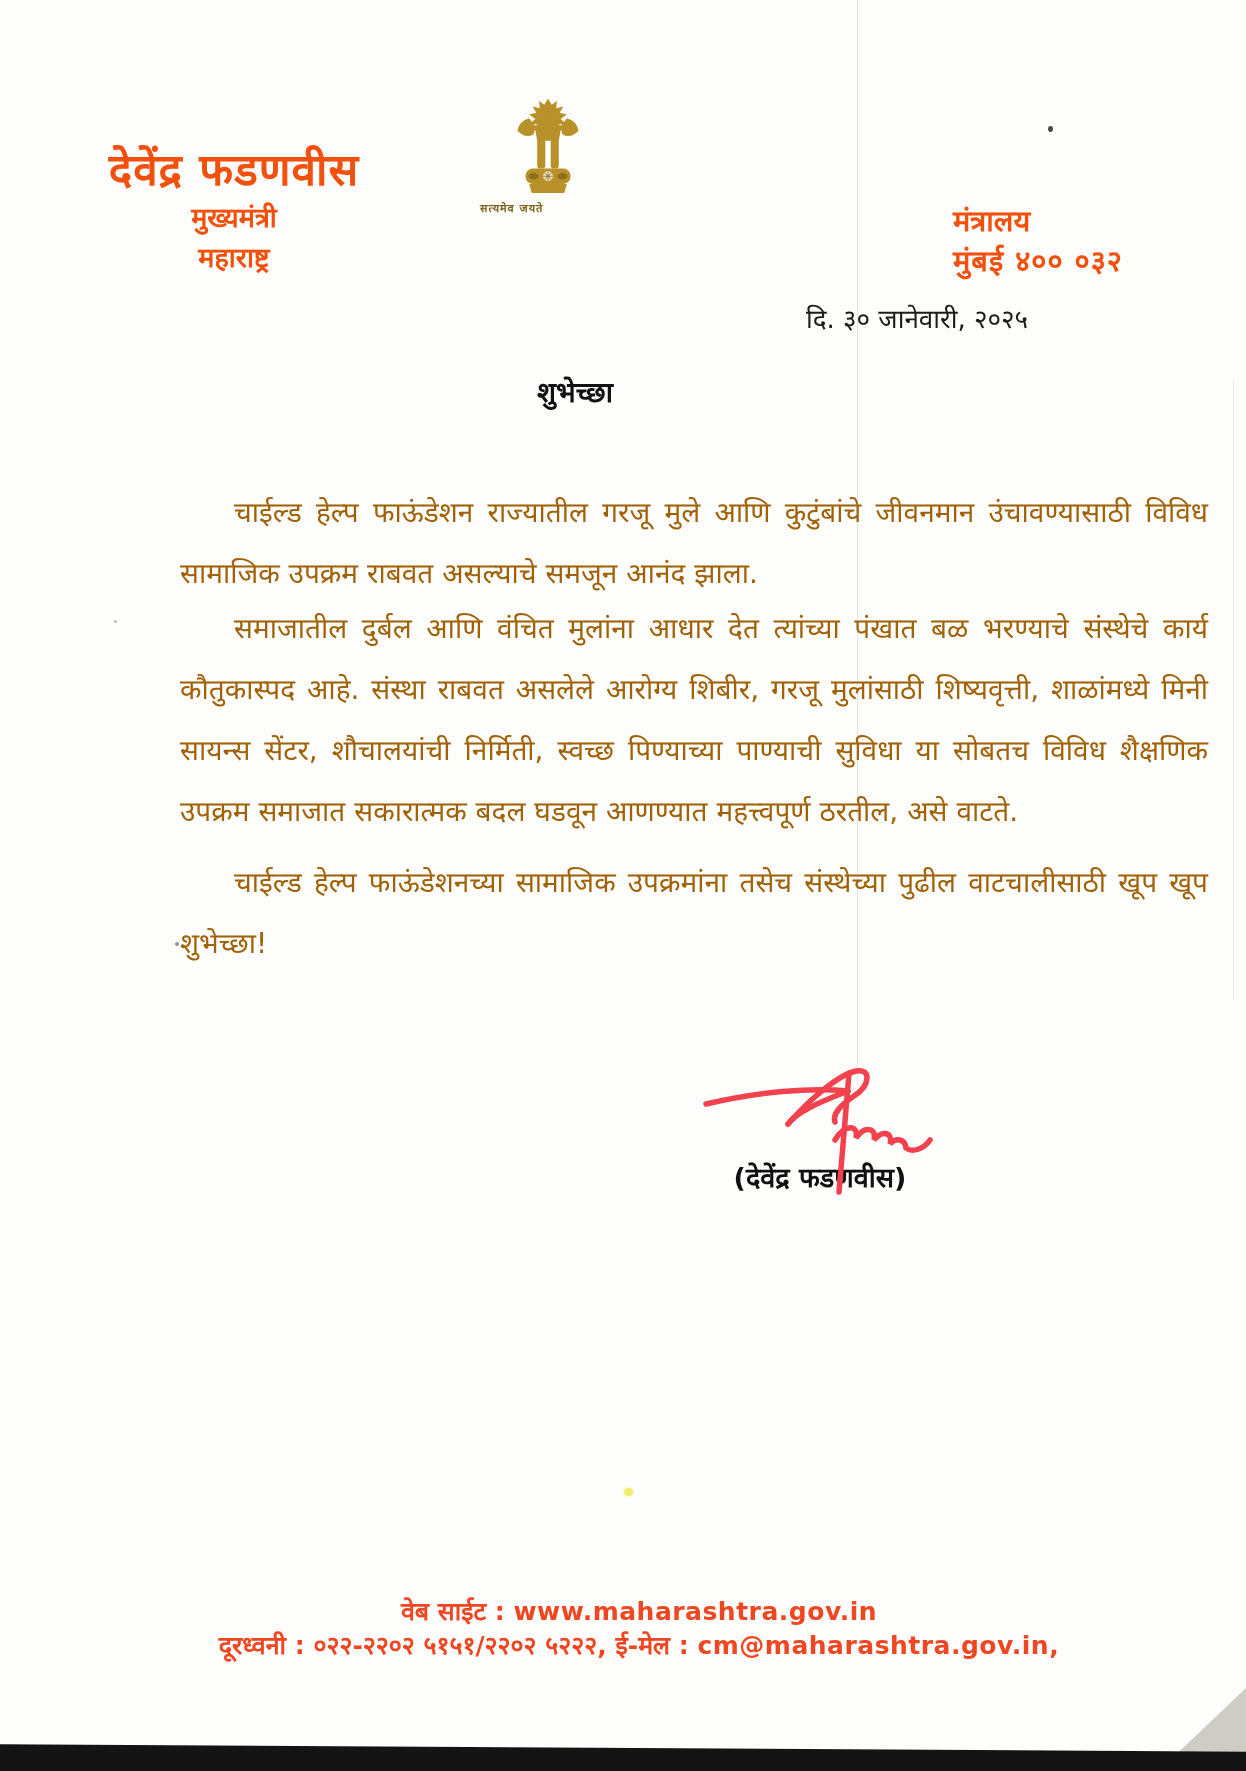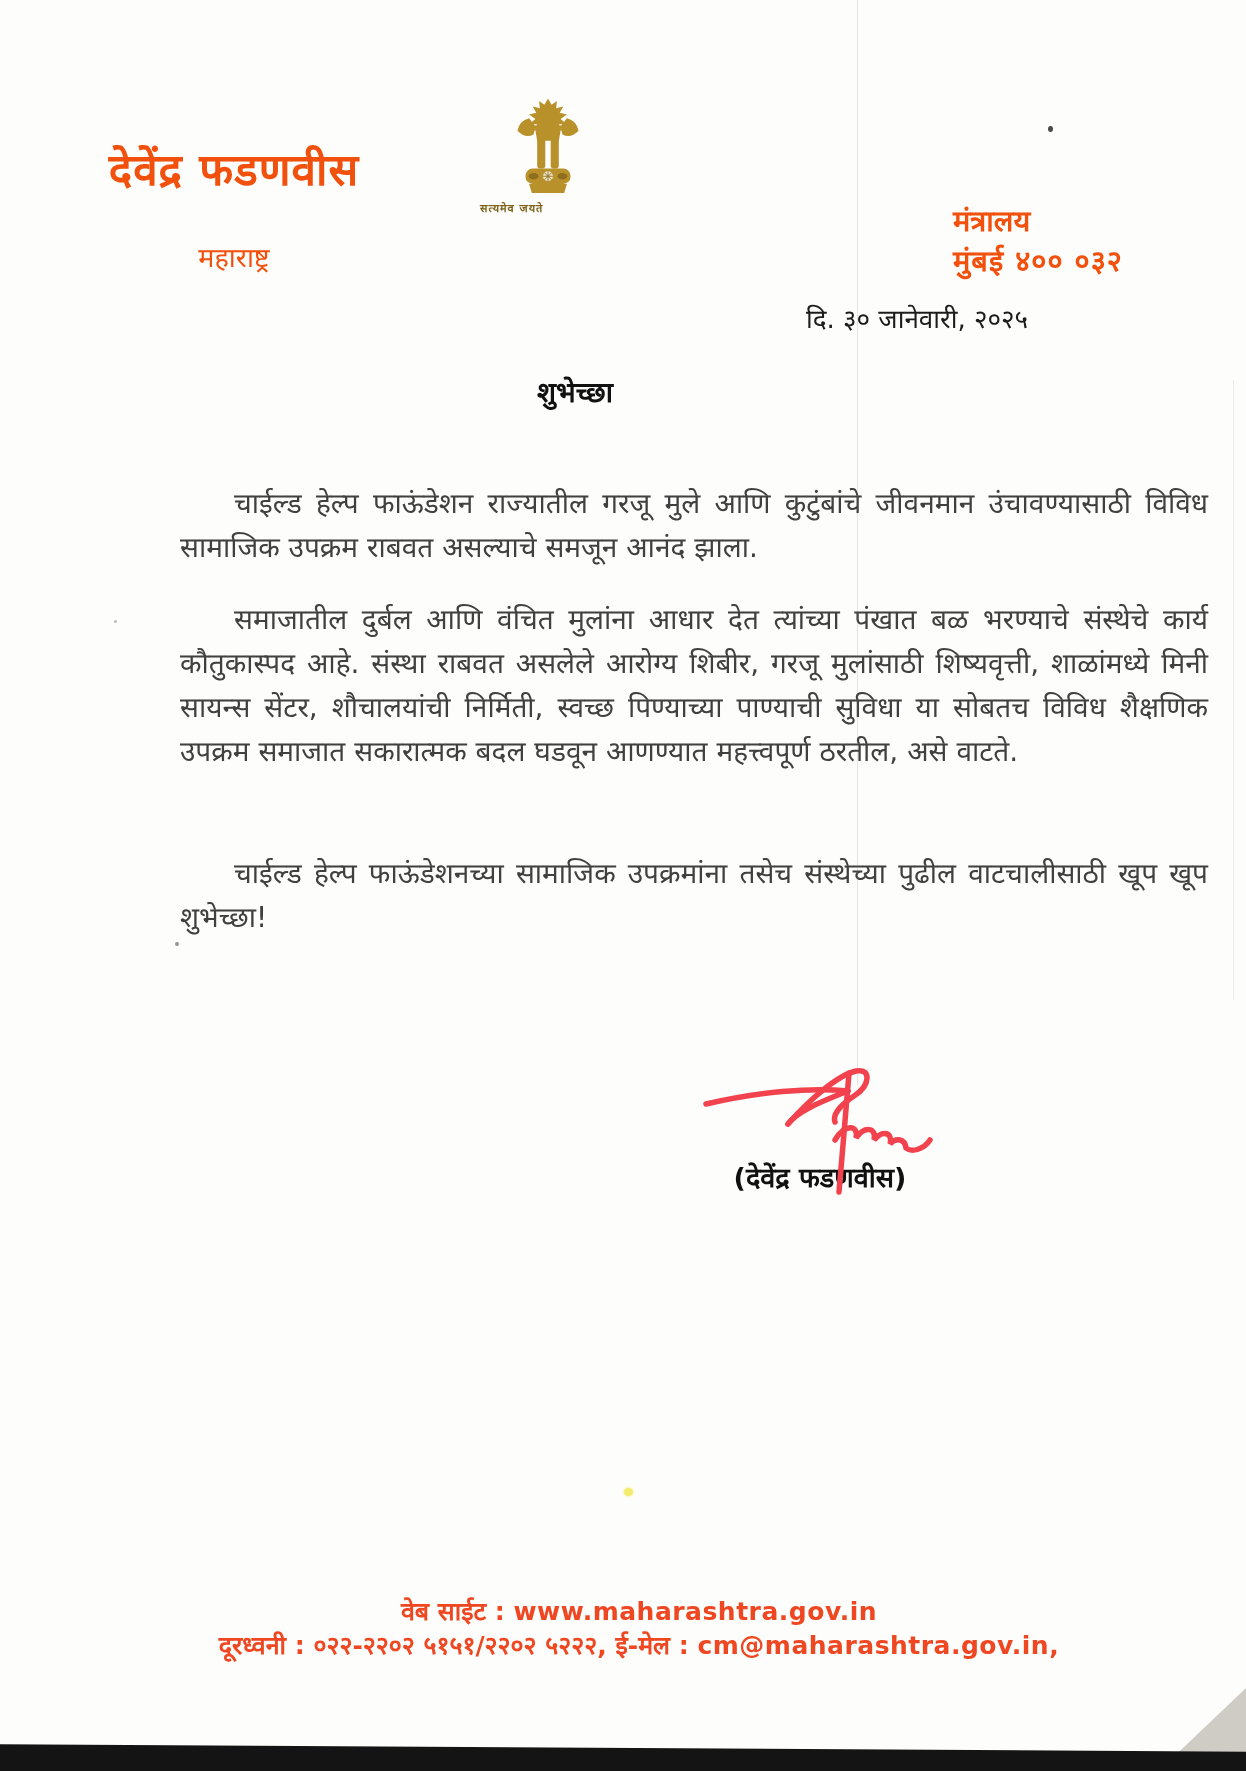--- a/index.html
+++ b/index.html
@@ -88,6 +88,7 @@
 <div class="page">
 
   <div class="hdr-name">देवेंद्र फडणवीस</div>
+  <div class="hdr-role">मुख्यमंत्री</div>
   <div class="hdr-state">महाराष्ट्र</div>
 
   <svg class="emblem" viewBox="0 0 100 132">

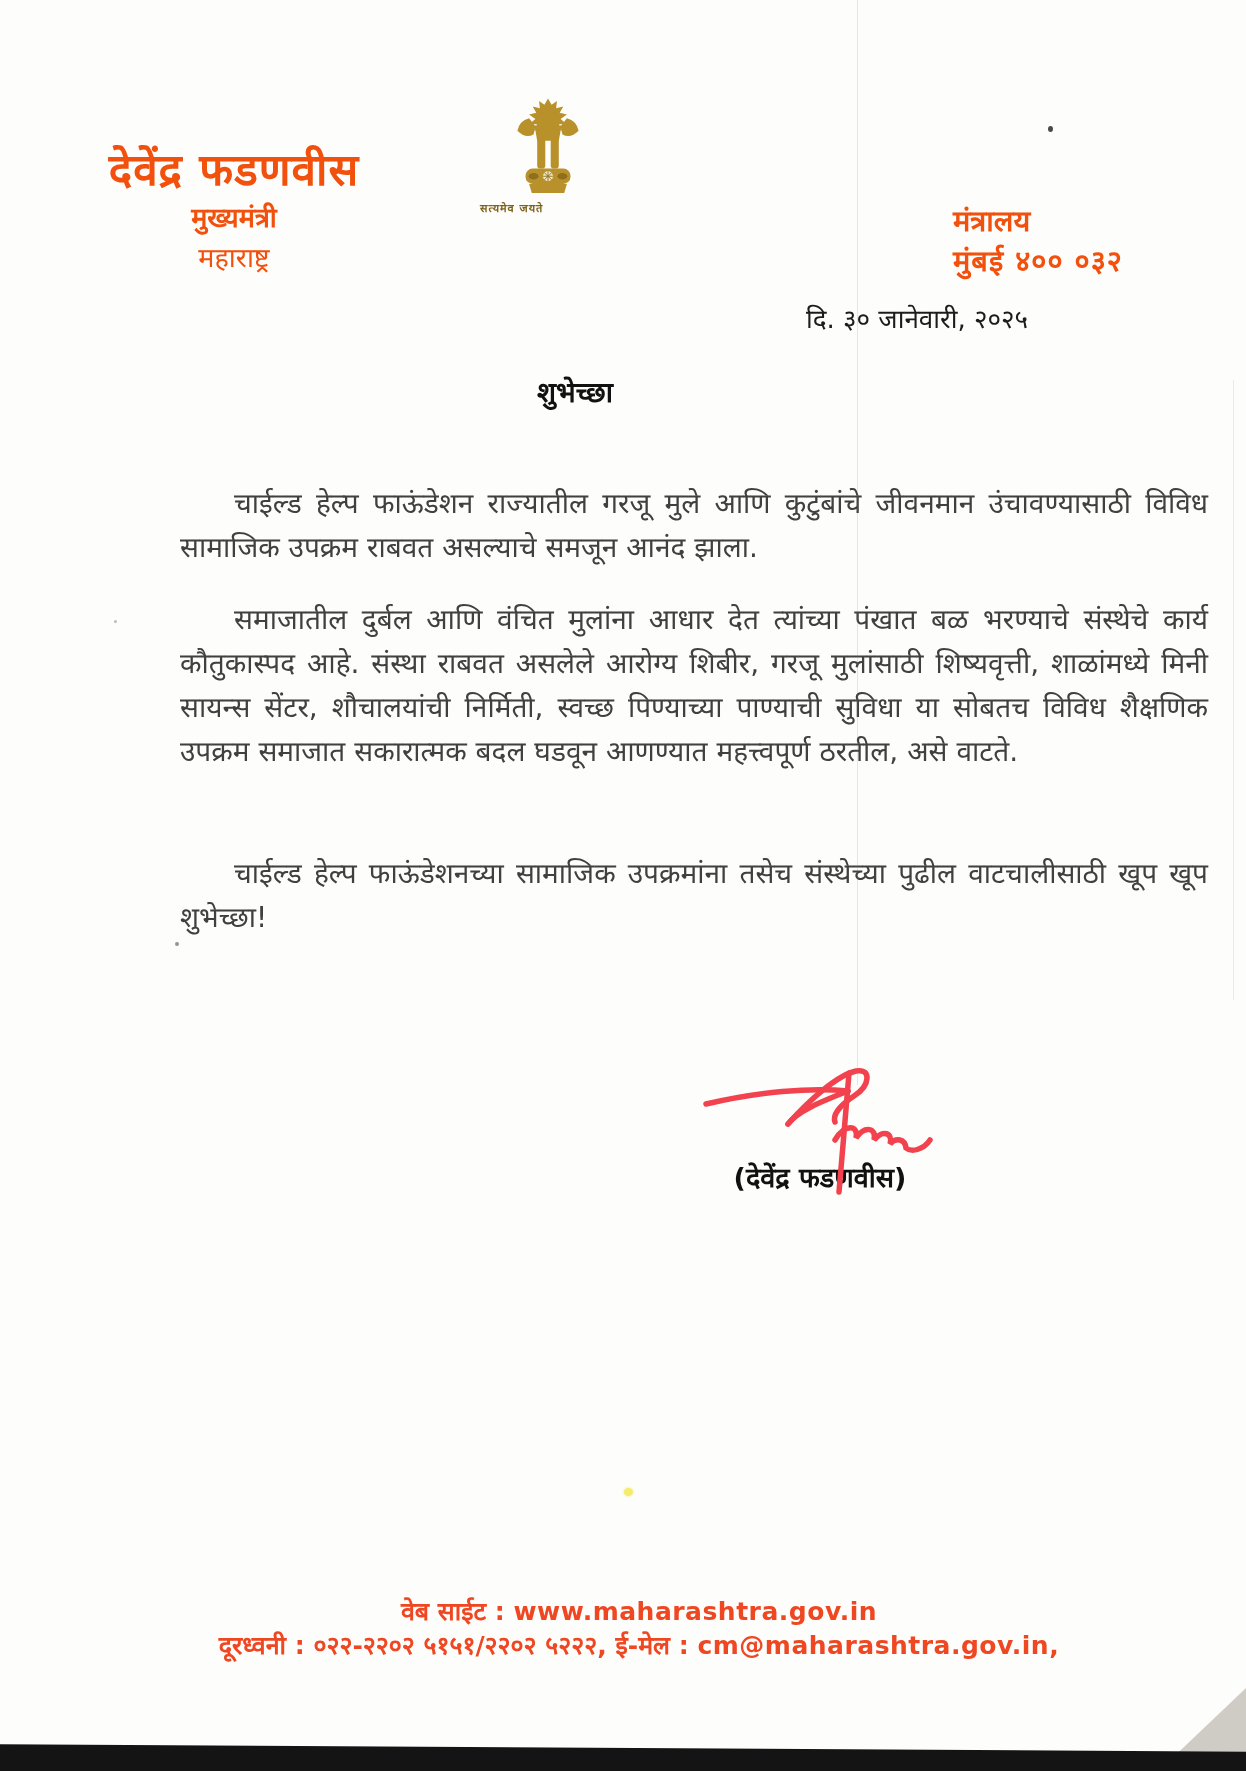--- a/index.html
+++ b/index.html
@@ -20,7 +20,7 @@
   }
   .hdr-state{
     position:absolute;left:100px;top:238px;width:268px;text-align:center;
-    font-size:27px;font-weight:normal;color:#f2500d;
+    font-size:27px;font-weight:bold;color:#f2500d;
   }
   .emblem{position:absolute;left:503px;top:82px;width:90px;height:148px;}
   .emblem-caption{

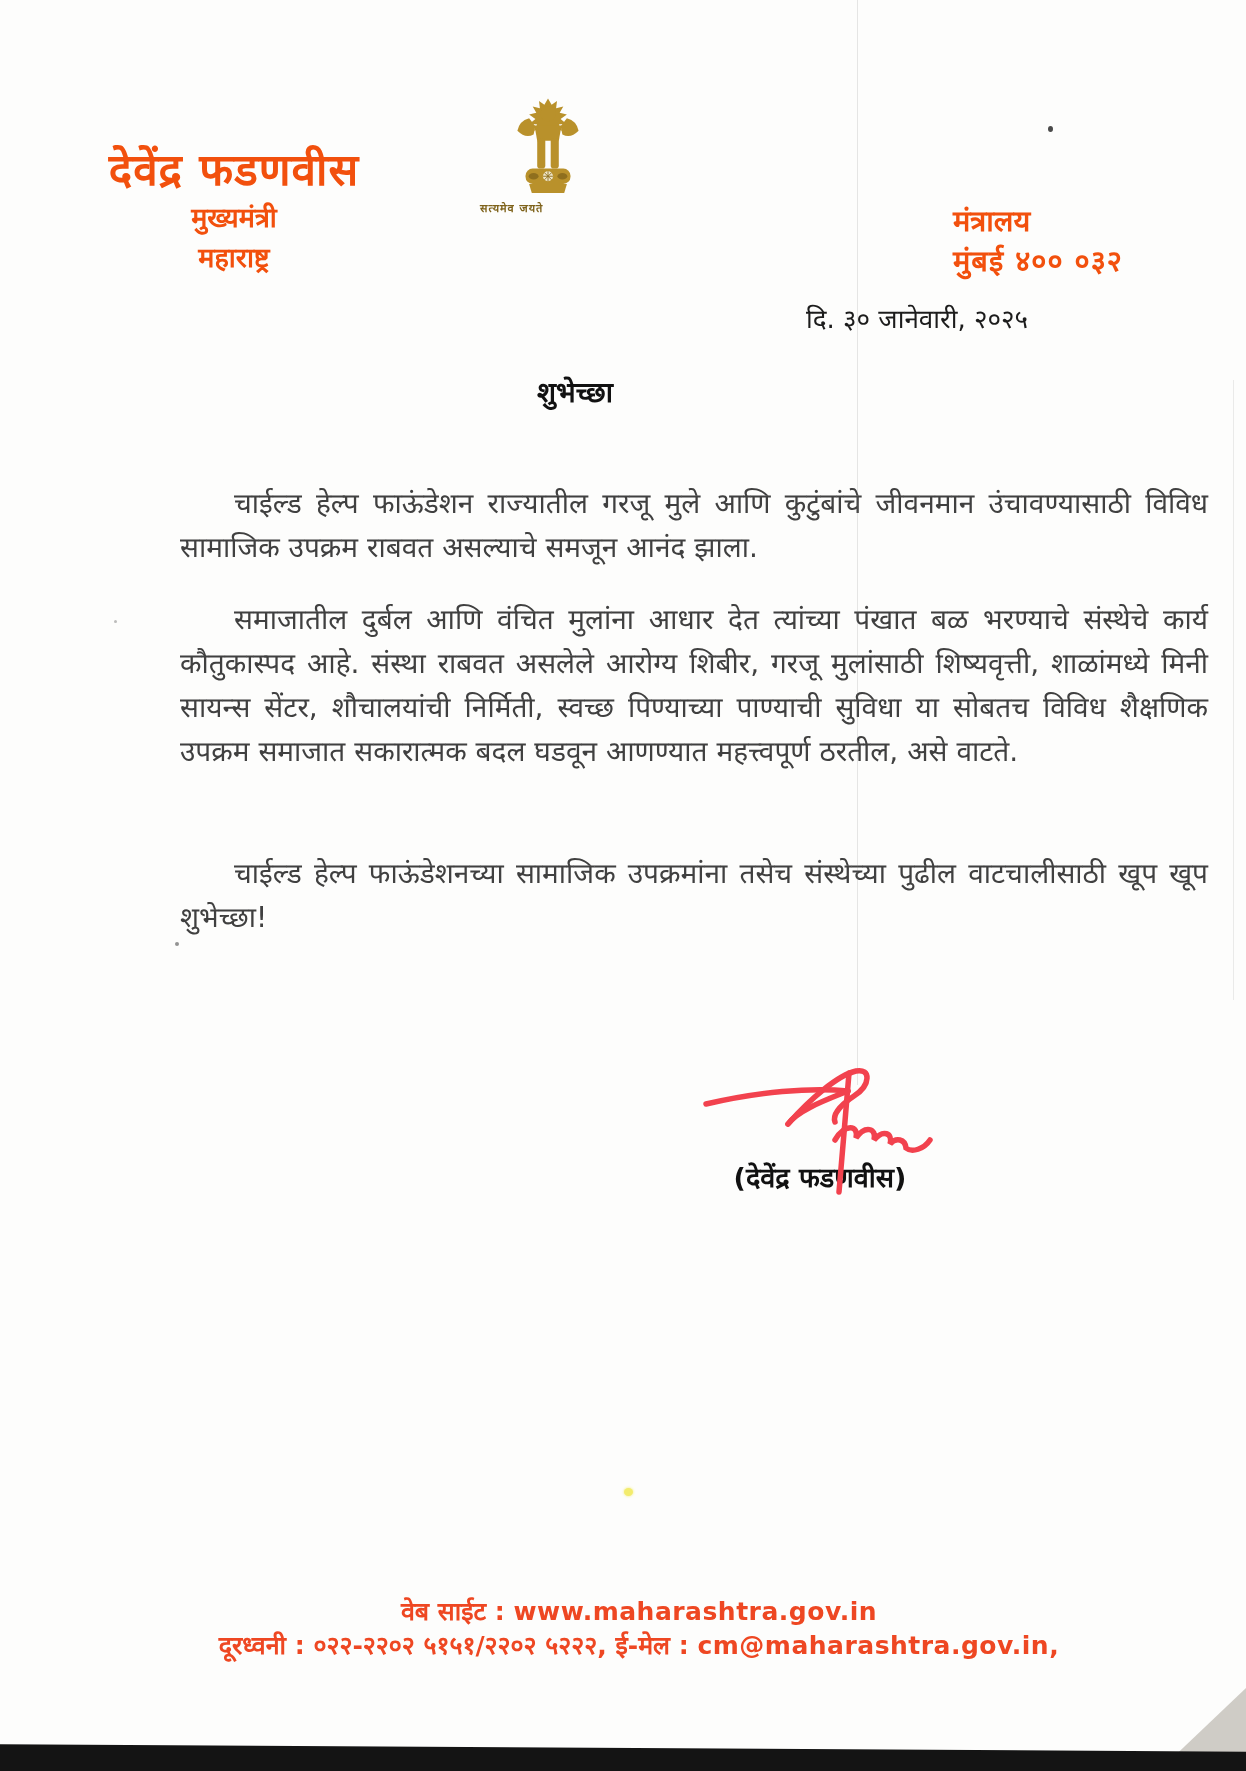--- a/index.html
+++ b/index.html
@@ -46,8 +46,8 @@
   }
   .para{
     position:absolute;left:180px;width:1028px;
-    font-size:28px;line-height:44px;text-align:justify;
-    text-indent:54px;color:#404040;
+    font-size:28px;line-height:61px;text-align:justify;
+    text-indent:54px;color:#a16207;
   }
   .para-1{top:482px;}
   .para-2{top:598px;}

